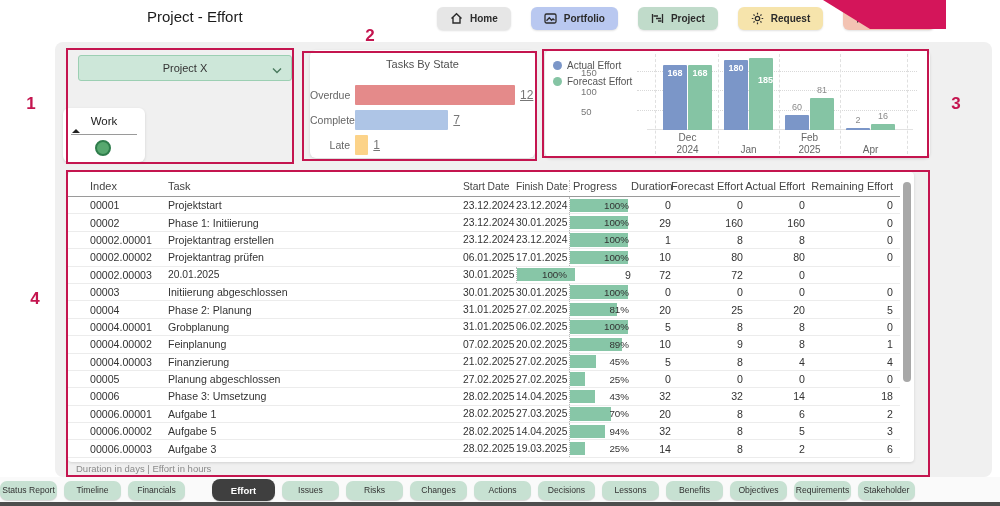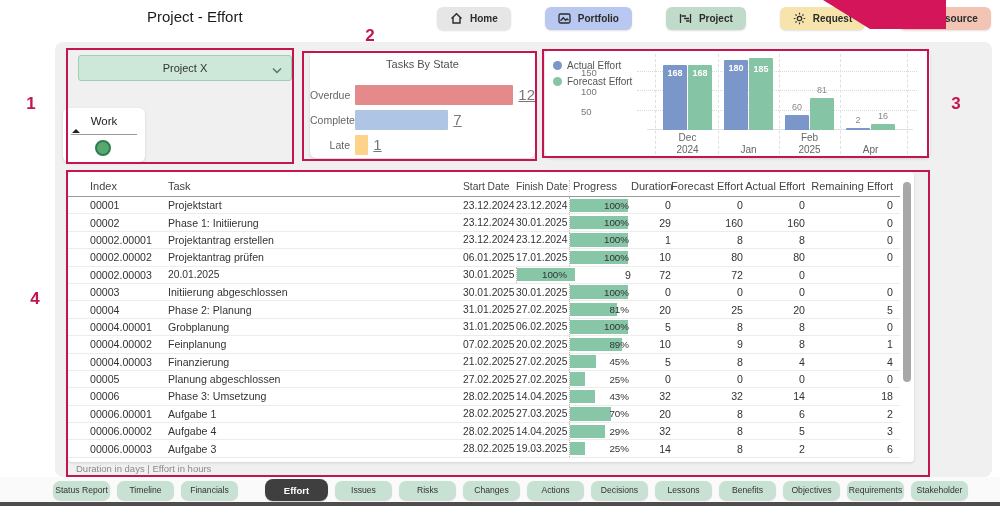--- a/index.html
+++ b/index.html
@@ -10,7 +10,7 @@
   }
   
   .page-title{position:absolute;left:147px;top:8px;font-size:15px;font-weight:400;color:#1b1b1b;}
-  .nav{position:absolute;left:437px;top:7px;display:flex;gap:34px;}
+  .nav{position:absolute;left:437px;top:7px;display:flex;gap:20px;}
   .nav-btn{display:flex;align-items:center;gap:7px;height:23px;padding:0 13px;border-radius:6px;
     font-size:10px;font-weight:700;color:#2b2b2b;cursor:default;box-shadow:0 1px 2px rgba(0,0,0,.12);}
   .nav-btn svg{display:block;}

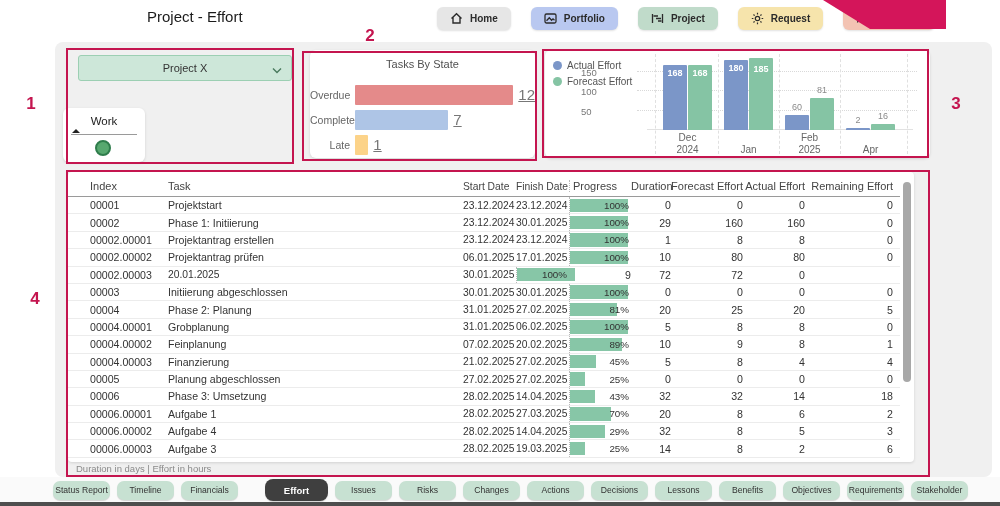--- a/index.html
+++ b/index.html
@@ -216,7 +216,7 @@
       <div class="ebar" style="left: 117px; bottom: 0px; height: 70px; background: rgb(123, 150, 200);"></div>
       <div class="ebar-label inside" style="left: 117px; width: 24px; bottom: 57px;">180</div>
       <div class="ebar" style="left: 142px; bottom: 0px; height: 72px; background: rgb(133, 196, 164);"></div>
-      <div class="ebar-label inside" style="left: 142px; width: 24px; bottom: 56px;">185</div>
+      <div class="ebar-label inside" style="left: 142px; width: 24px; bottom: 45px; text-align: right;">185</div>
       <div class="xlab" style="left: 104px;">
         <div>Jan</div>
       </div>

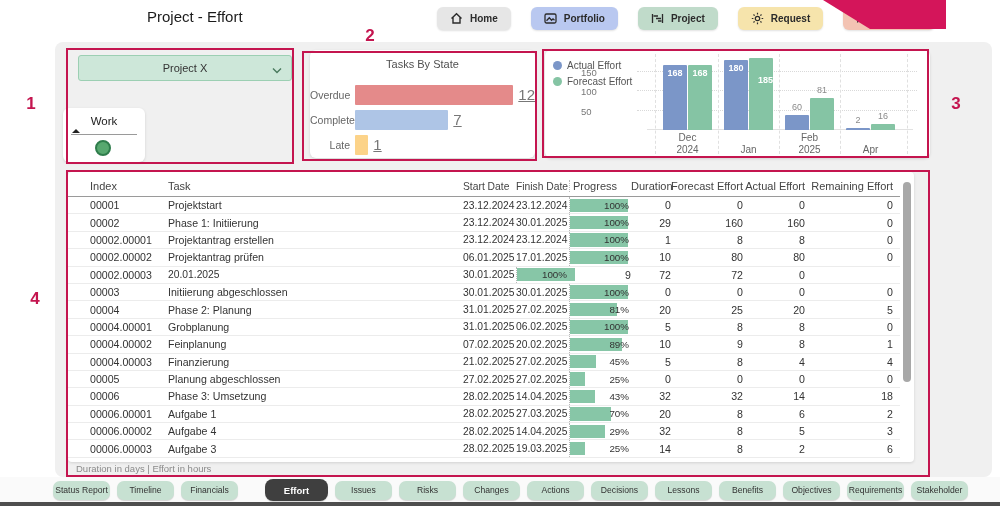--- a/index.html
+++ b/index.html
@@ -43,7 +43,7 @@
   .tbs-row{display:flex;align-items:center;height:25px;}
   .tbs-label{width:40px;text-align:right;font-size:10.5px;color:#666;flex:0 0 40px;}
   .tbs-bar{height:20px;margin-left:5px;border-radius:1px;}
-  .tbs-value{font-size:15px;color:#777;margin-left:5px;text-decoration:underline;}
+  .tbs-value{font-size:12px;color:#777;margin-left:5px;text-decoration:underline;}
   
   .eff-card{left:545px;top:50px;width:385px;height:108px;}
   .eff-legend{position:absolute;left:8px;top:7px;}

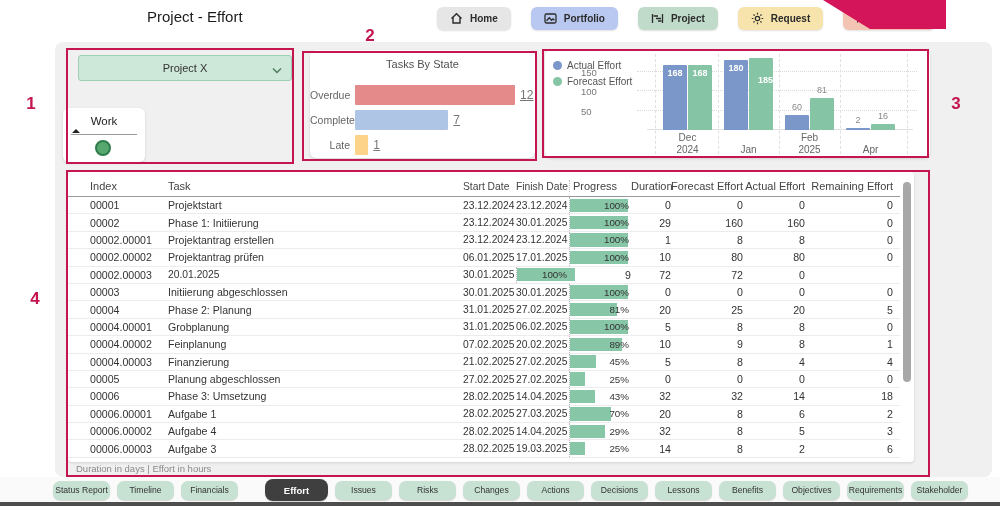--- a/index.html
+++ b/index.html
@@ -435,7 +435,7 @@
         </div>
         <div class="tr">
           <div class="td c0">00006.00002</div>
-          <div class="td c1">Aufgabe 4</div>
+          <div class="td c1">Aufgabe 5</div>
           <div class="td c2">28.02.2025</div>
           <div class="td c3">14.04.2025</div>
           <div class="td c4">

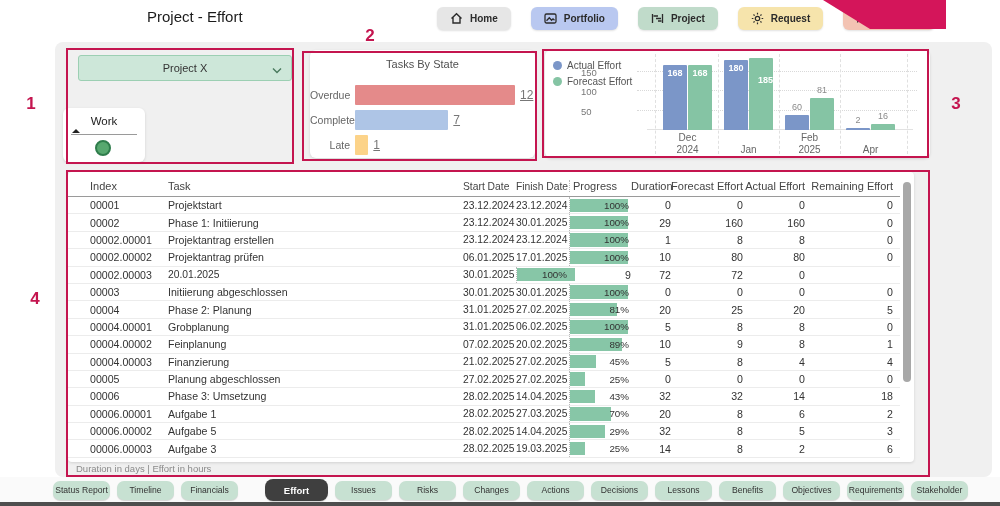--- a/index.html
+++ b/index.html
@@ -440,7 +440,7 @@
           <div class="td c3">14.04.2025</div>
           <div class="td c4">
             <div class="pbar" style="width: 34.8px;"></div>
-            <span class="plab">29%</span>
+            <span class="plab">94%</span>
           </div>
           <div class="td c5">32</div>
           <div class="td c6">8</div>

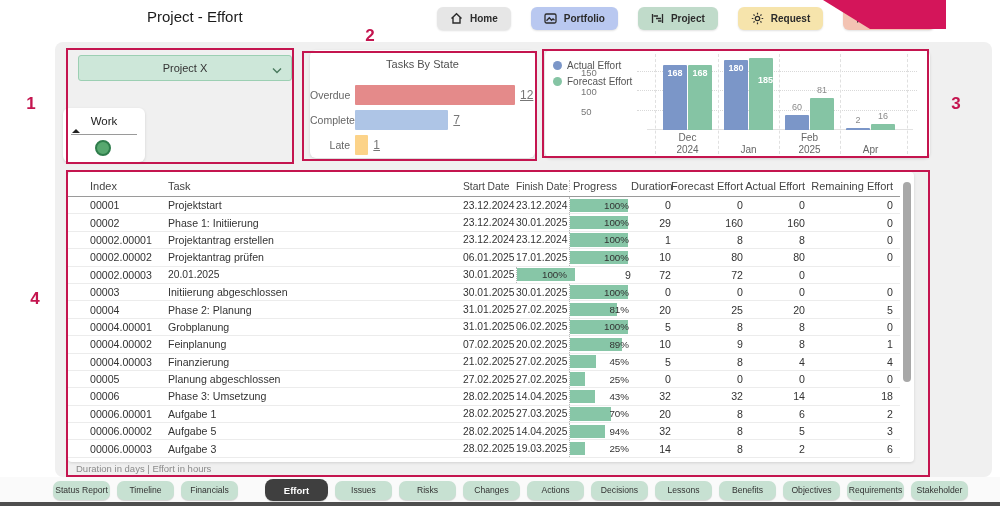--- a/index.html
+++ b/index.html
@@ -78,7 +78,7 @@
   .footer-note{position:absolute;left:76px;top:463px;font-size:9.5px;color:#8a8a8a;}
   
   .tabbar{position:absolute;left:0;top:477px;width:1000px;height:26px;background:#fafafa;
-    display:flex;align-items:center;gap:7px;padding-left:53px;box-sizing:border-box;}
+    display:flex;align-items:center;gap:7px;box-sizing:border-box;}
   .tab{width:57px;height:19px;background:#c7e1d2;border-radius:7px;display:flex;align-items:center;
     justify-content:center;font-size:8.6px;color:#333;box-shadow:0 1px 1px rgba(0,0,0,.15);white-space:nowrap;}
   .tab.active{background:#3f3f3f;color:#fff;font-weight:700;width:63px;height:22px;font-size:9.5px;border-radius:8px;margin-left:20px;}

